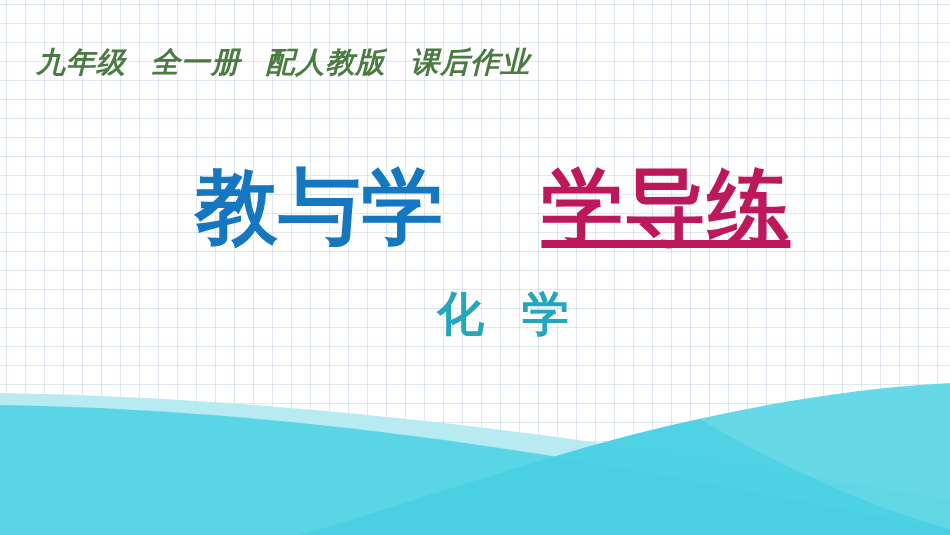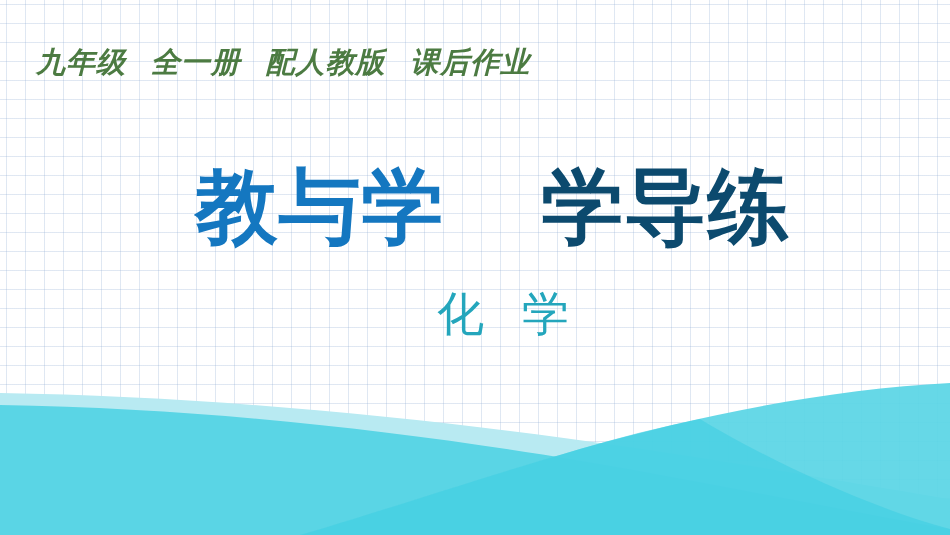--- a/index.html
+++ b/index.html
@@ -90,7 +90,7 @@
   }
   .title-blue { color: #1477c0; }
   .title-gap  { display: inline-block; width: 52px; }
-  .title-red  { color: #0c4a6e; }
+  .title-red  { color: #be185d; text-decoration: underline; }
 
   .subject {
     position: absolute;

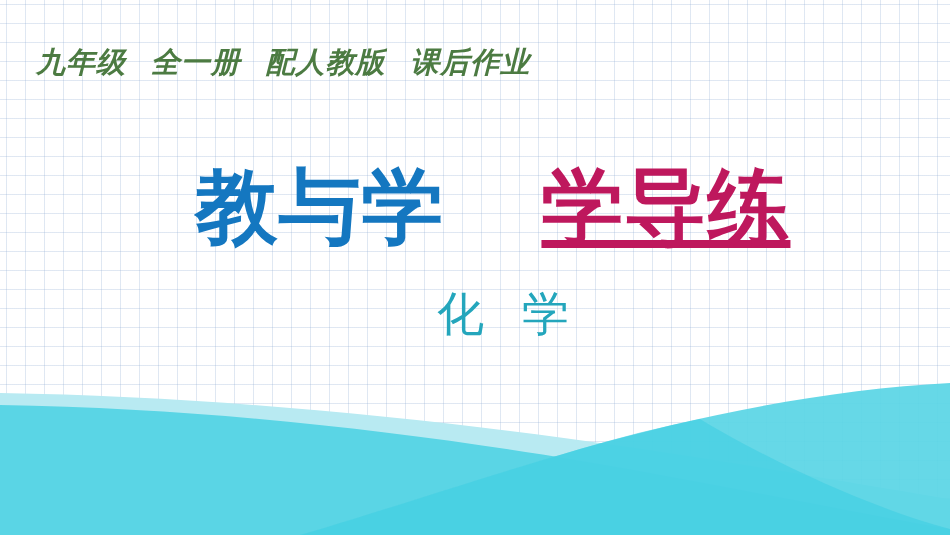--- a/index.html
+++ b/index.html
@@ -100,7 +100,7 @@
     text-align: center;
     font-family: "Liberation Sans", "DejaVu Sans", sans-serif;
     font-size: 47px;
-    font-weight: 400;
+    font-weight: 700;
     color: #24a6bc;
     letter-spacing: 4px;
     white-space: pre;

